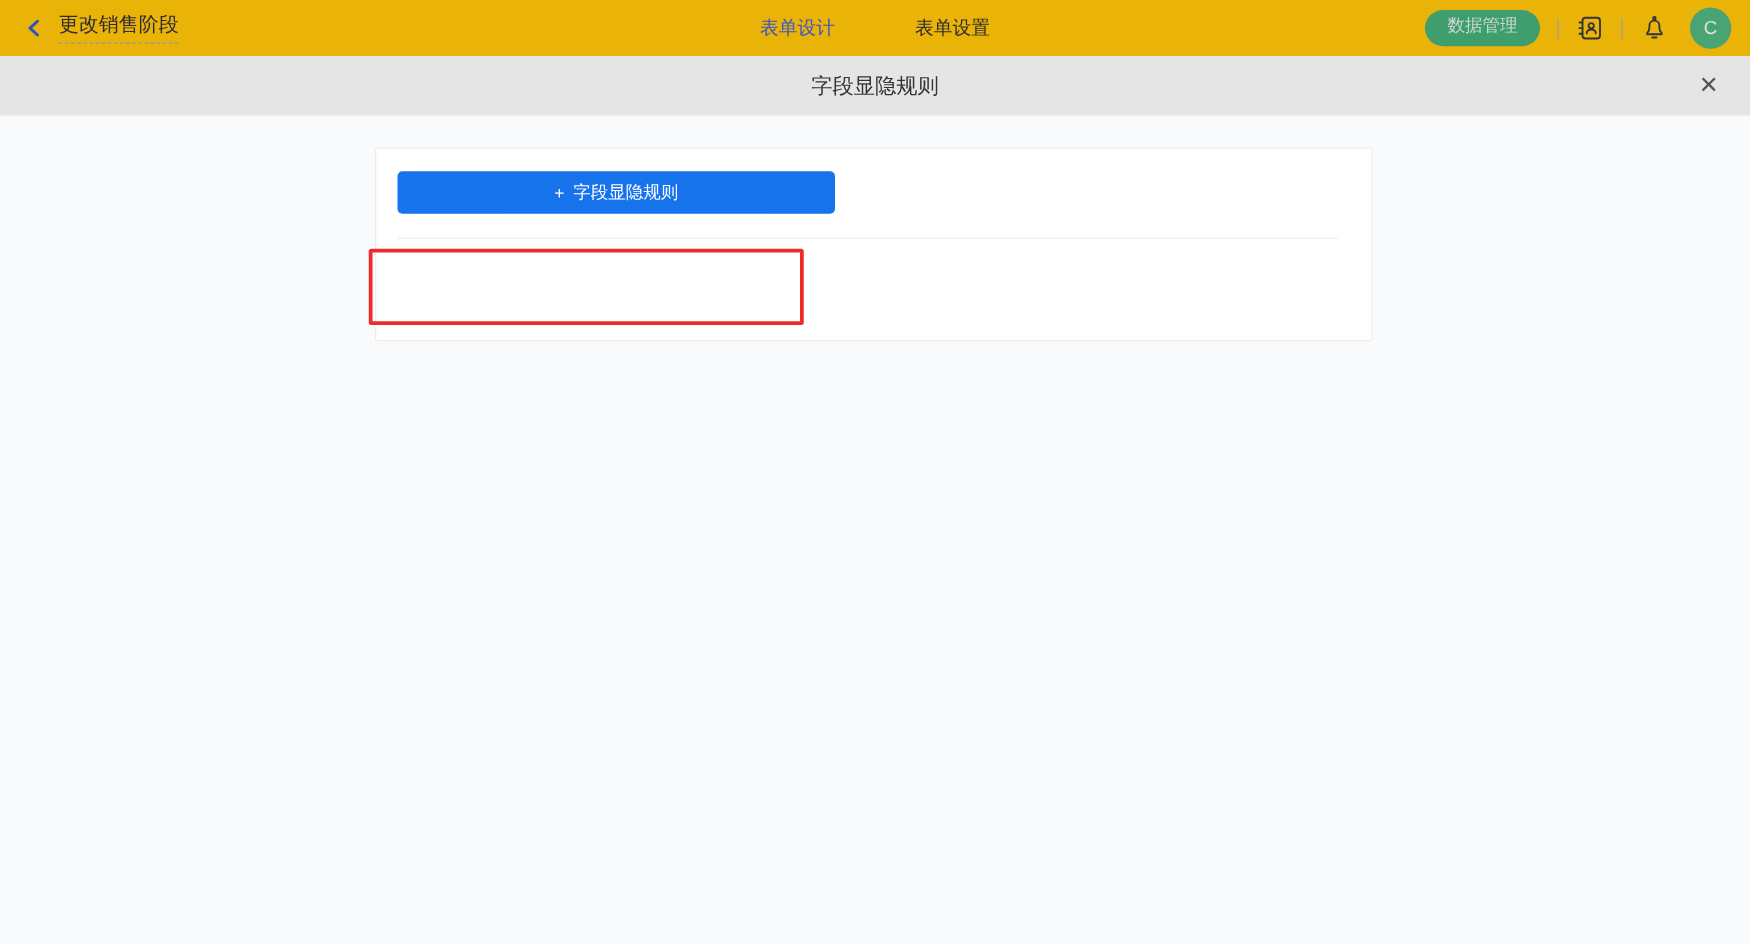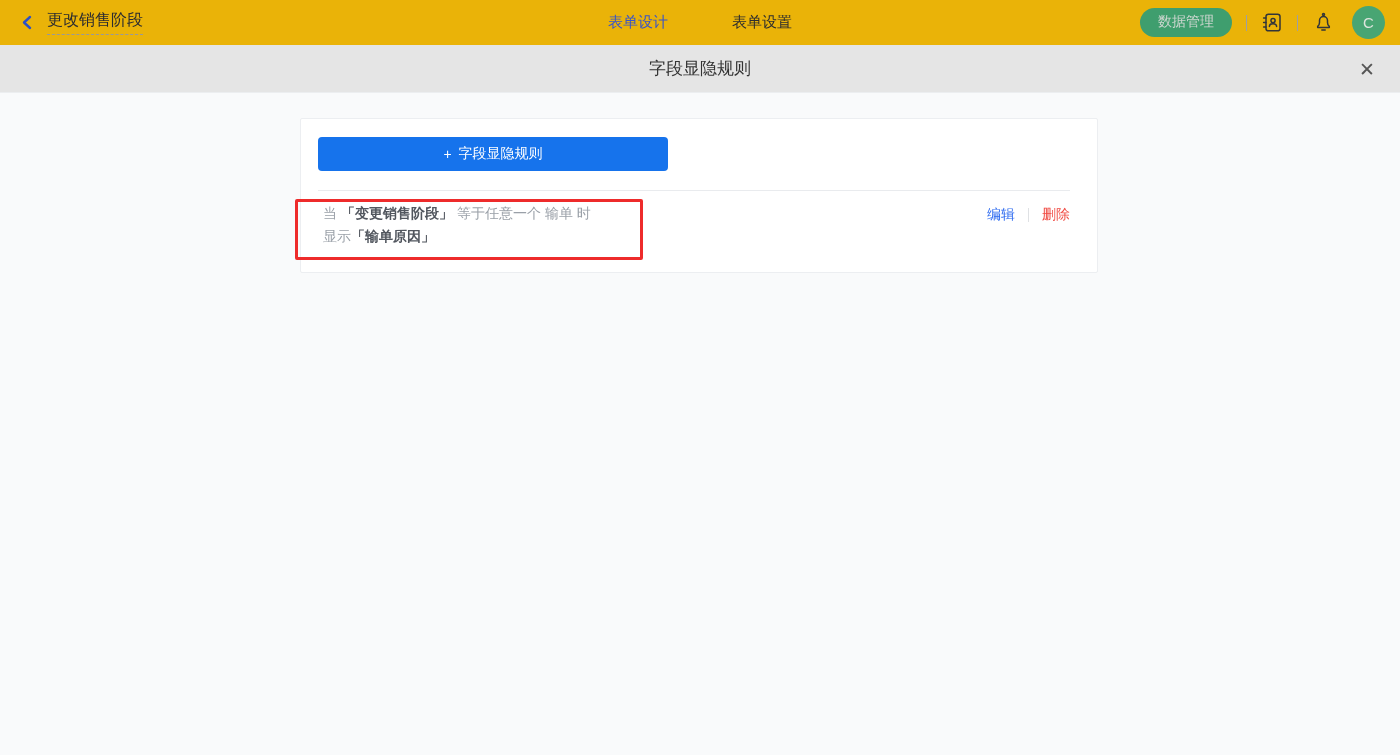--- a/index.html
+++ b/index.html
@@ -152,17 +152,6 @@
 
     <div class="card-divider"></div>
 
-    <div class="rule-row">
-      <div class="rule-text">
-        <div><span class="seg">当</span><span class="strong seg">「变更销售阶段」</span><span class="seg">等于任意一个 输单 时</span></div>
-        <div><span>显示</span><span class="strong">「输单原因」</span></div>
-      </div>
-      <div class="rule-actions">
-        <span class="link edit">编辑</span>
-        <span class="action-div"></span>
-        <span class="link delete">删除</span>
-      </div>
-    </div>
   </div>
 
   <div class="red-box"></div>

